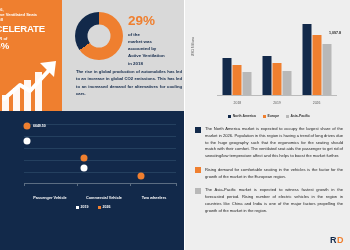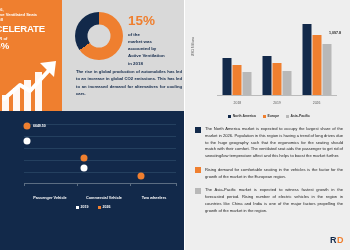--- a/index.html
+++ b/index.html
@@ -100,7 +100,7 @@
   <div class="grey-panel">
     <div class="donut"></div>
     <div class="pct-wrap">
-      <div class="pct-big">15%</div>
+      <div class="pct-big">29%</div>
       <div class="pct-sub">
         <div>of the</div>
         <div>market was</div>

